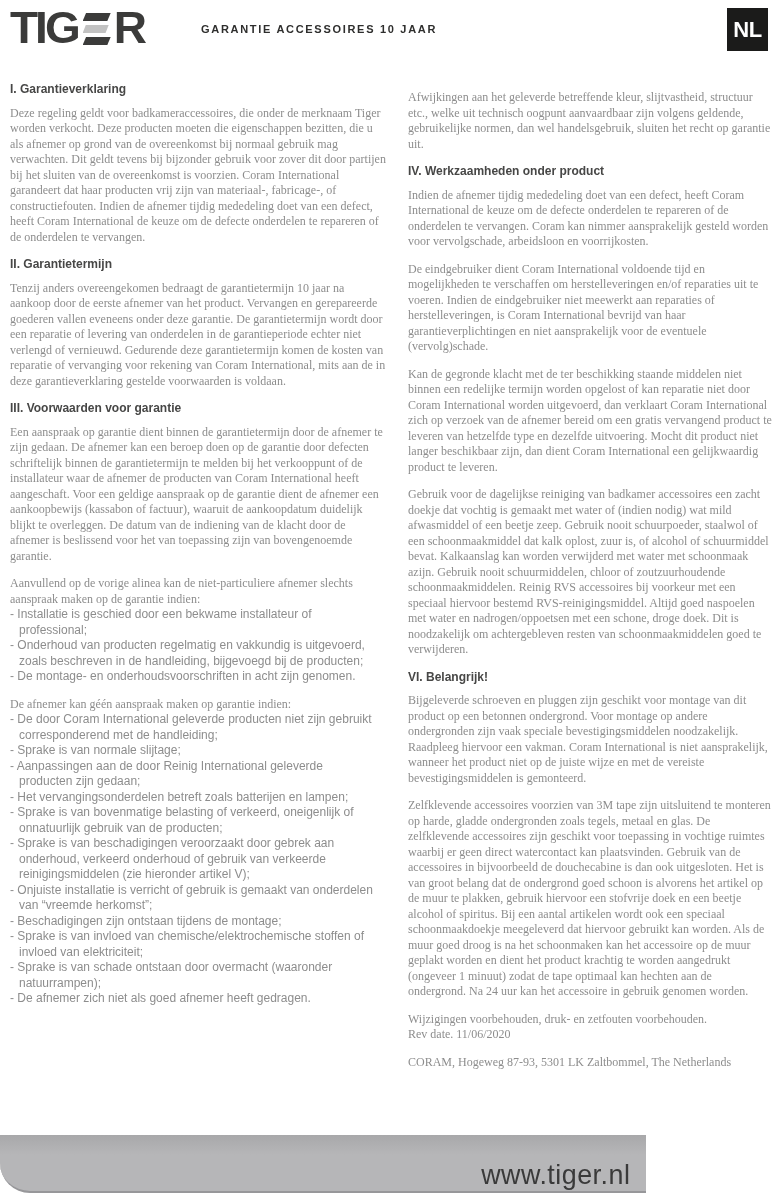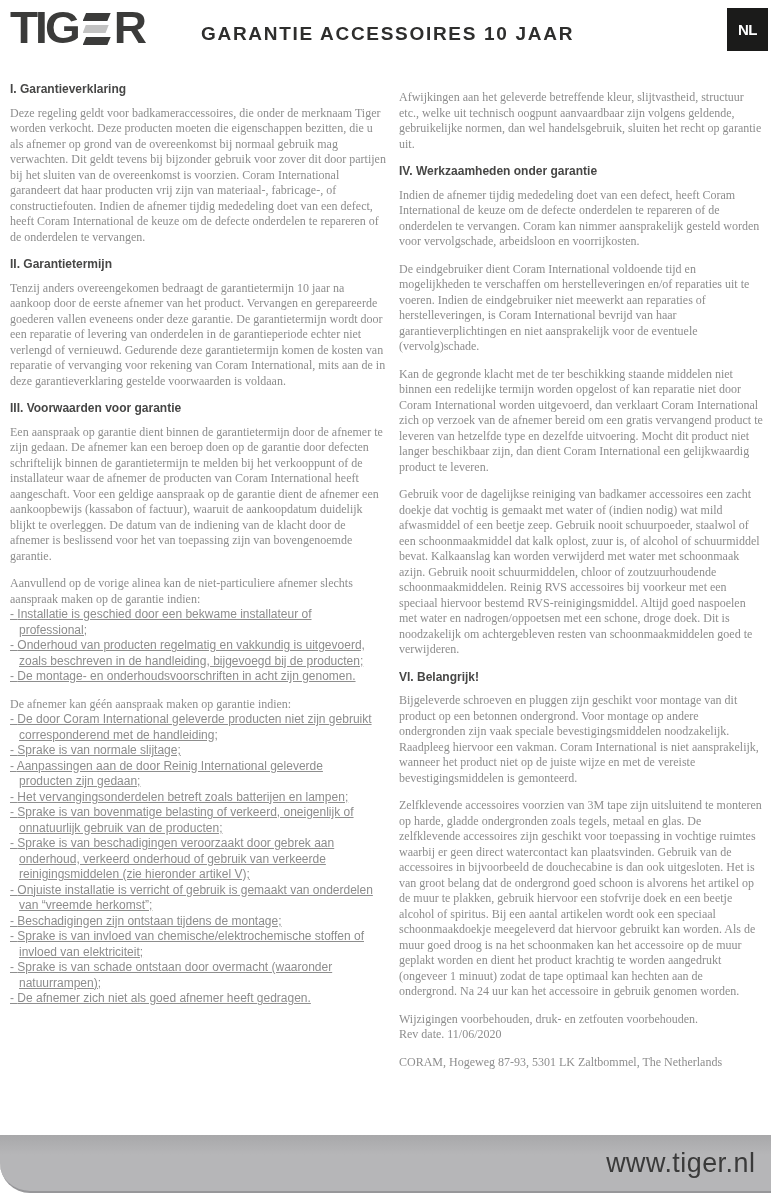--- a/index.html
+++ b/index.html
@@ -18,7 +18,7 @@
   .logo-e .bar{height:8px;background:var(--logo_dark,#3b3b3a);clip-path:polygon(12% 0,100% 0,88% 100%,0 100%);}
   .logo-e .bar.light{background:var(--logo_light,#c2c2c2);width:26px;}
   .doc-title{
-    position:absolute;left:201px;top:23px;font-size:19px;font-weight:bold;
+    position:absolute;left:201px;top:23px;font-size:11px;font-weight:bold;
     letter-spacing:1.7px;color:#2e2e2d;white-space:nowrap;
   }
   .nl-badge{

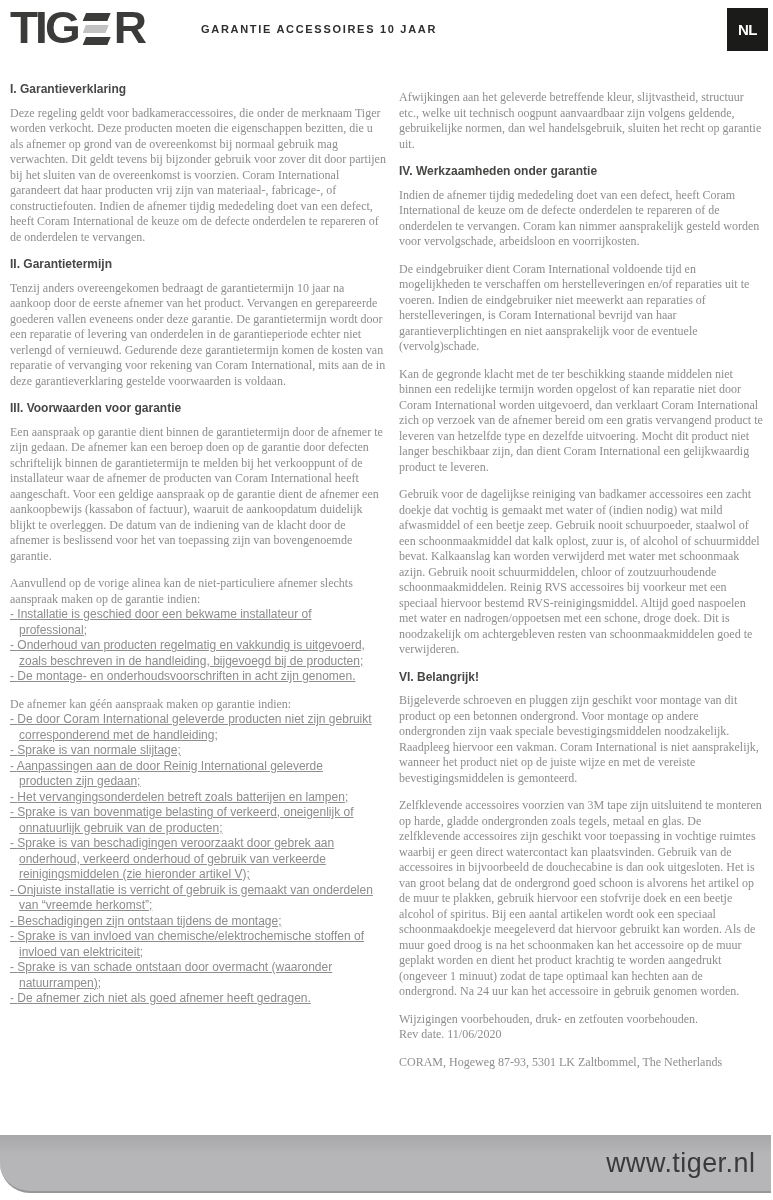--- a/index.html
+++ b/index.html
@@ -24,7 +24,7 @@
   .nl-badge{
     position:absolute;right:5px;top:8px;width:41px;height:43px;
     background:var(--badge_bg,#1b1b1a);color:var(--badge_text,#fff);
-    font-weight:bold;font-size:15px;display:flex;align-items:center;justify-content:center;
+    font-weight:bold;font-size:22px;display:flex;align-items:center;justify-content:center;
     letter-spacing:-.5px;
   }
   

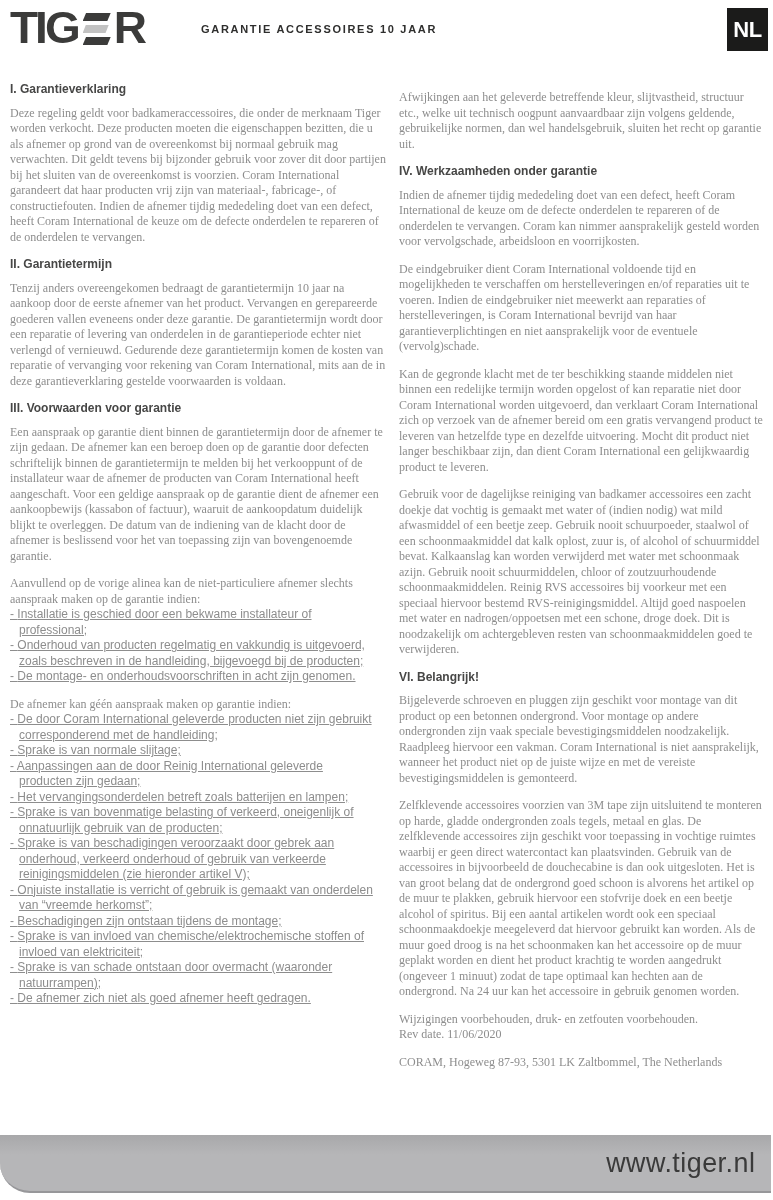--- a/index.html
+++ b/index.html
@@ -28,7 +28,7 @@
     letter-spacing:-.5px;
   }
   
-  .content{position:absolute;top:82px;left:10px;display:flex;gap:13px;}
+  .content{position:absolute;top:82px;left:10px;display:flex;gap:22px;}
   .col{font-size:12px;line-height:15.5px;color:var(--body_text,#8d8d8d);}
   .col-left{width:376px;}
   .col-right{width:364px;}

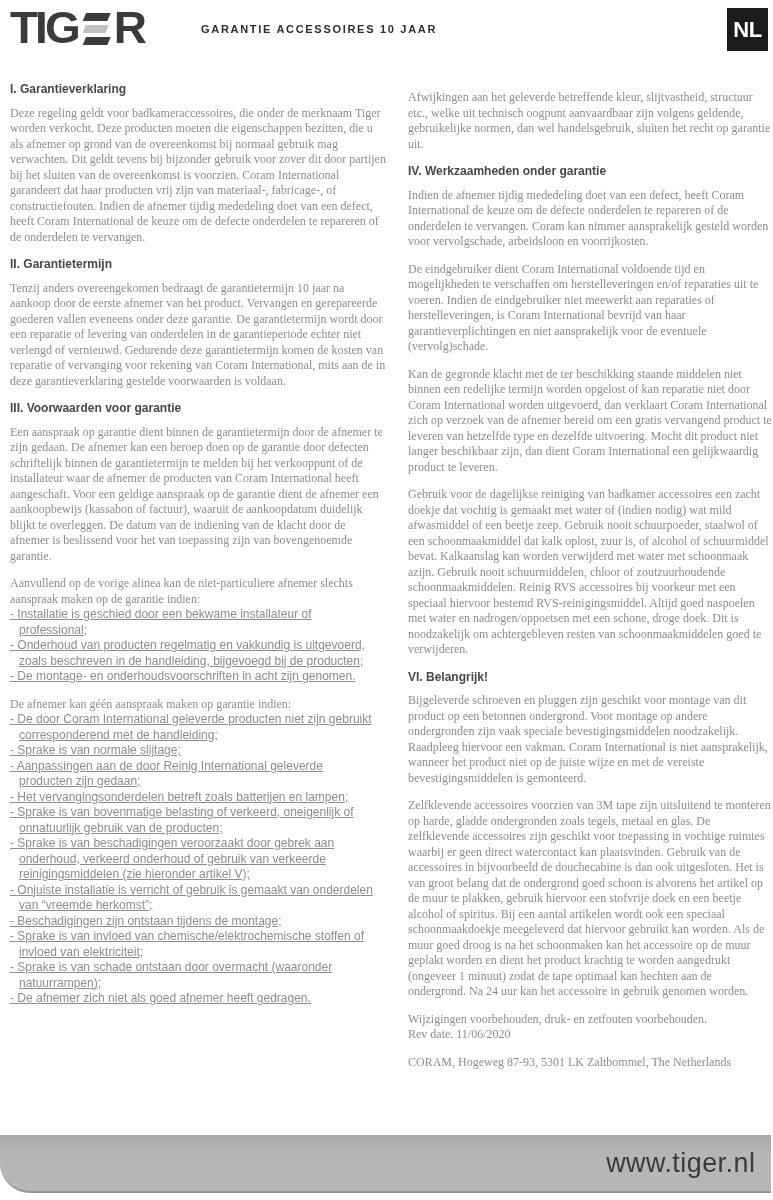--- a/index.html
+++ b/index.html
@@ -96,7 +96,7 @@
       </div>
     <div class="col col-right">
         <p class="para">Afwijkingen aan het geleverde betreffende kleur, slijtvastheid, structuur etc., welke uit technisch oogpunt aanvaardbaar zijn volgens geldende, gebruikelijke normen, dan wel handelsgebruik, sluiten het recht op garantie uit.</p>
-        <h2 class="sec-heading">IV. Werkzaamheden onder garantie</h2>
+        <h2 class="sec-heading">IV. Werkzaamheden onder product</h2>
         <p class="para">Indien de afnemer tijdig mededeling doet van een defect, heeft Coram International de keuze om de defecte onderdelen te repareren of de onderdelen te vervangen. Coram kan nimmer aansprakelijk gesteld worden voor vervolgschade, arbeidsloon en voorrijkosten.</p>
         <p class="para">De eindgebruiker dient Coram International voldoende tijd en mogelijkheden te verschaffen om herstelleveringen en/of reparaties uit te voeren. Indien de eindgebruiker niet meewerkt aan reparaties of herstelleveringen, is Coram International bevrijd van haar garantieverplichtingen en niet aansprakelijk voor de eventuele (vervolg)schade.</p>
         <p class="para">Kan de gegronde klacht met de ter beschikking staande middelen niet binnen een redelijke termijn worden opgelost of kan reparatie niet door Coram International worden uitgevoerd, dan verklaart Coram International zich op verzoek van de afnemer bereid om een gratis vervangend product te leveren van hetzelfde type en dezelfde uitvoering. Mocht dit product niet langer beschikbaar zijn, dan dient Coram International een gelijkwaardig product te leveren.</p>

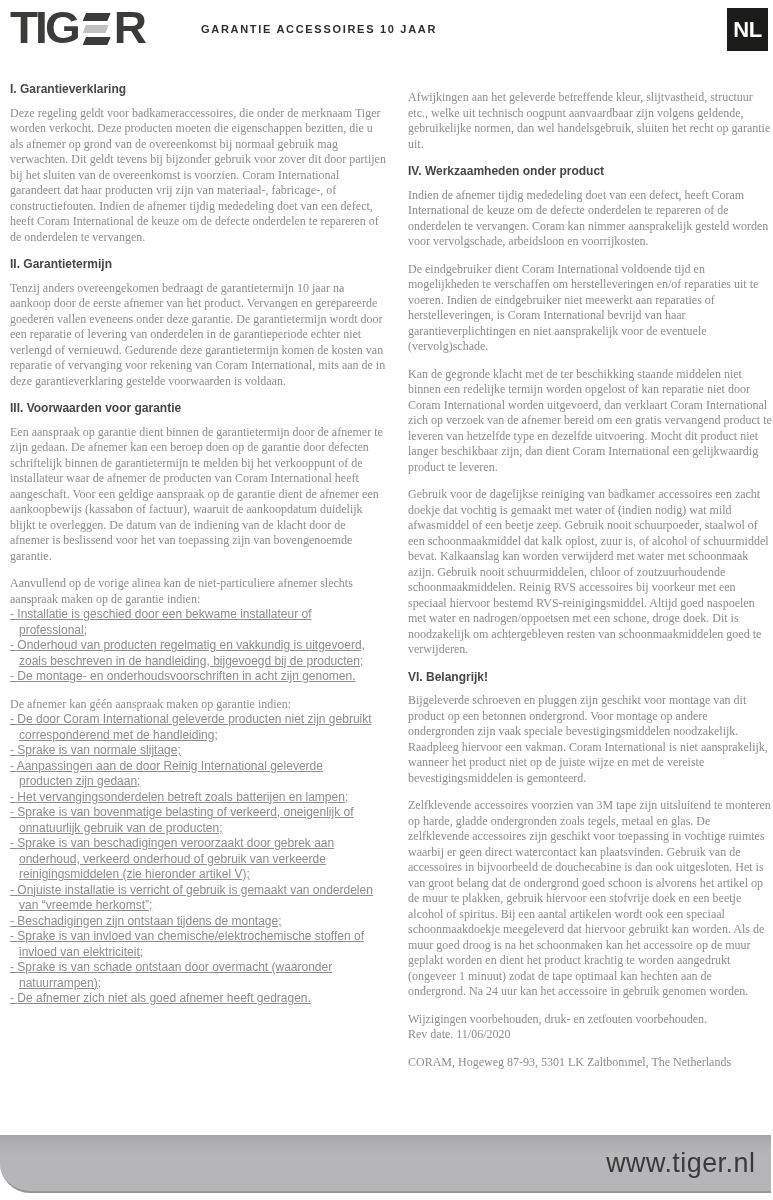--- a/index.html
+++ b/index.html
@@ -34,7 +34,7 @@
   .col-right{width:364px;}
   .sec-heading{margin:0;font-size:12px;line-height:15.5px;font-weight:bold;color:var(--heading_text,#474746);}
   .para{margin:8px 0 12px 0;white-space:pre-line;font-family:Liberation Serif, serif;}
-  .blist{margin:-12px 8px 12px 0;padding:0;list-style:none;text-decoration:underline;}
+  .blist{margin:-12px 8px 12px 0;padding:0;list-style:none;}
   .blist li{padding-left:9px;text-indent:-9px;}
   .blist li::before{content:"- ";}
   

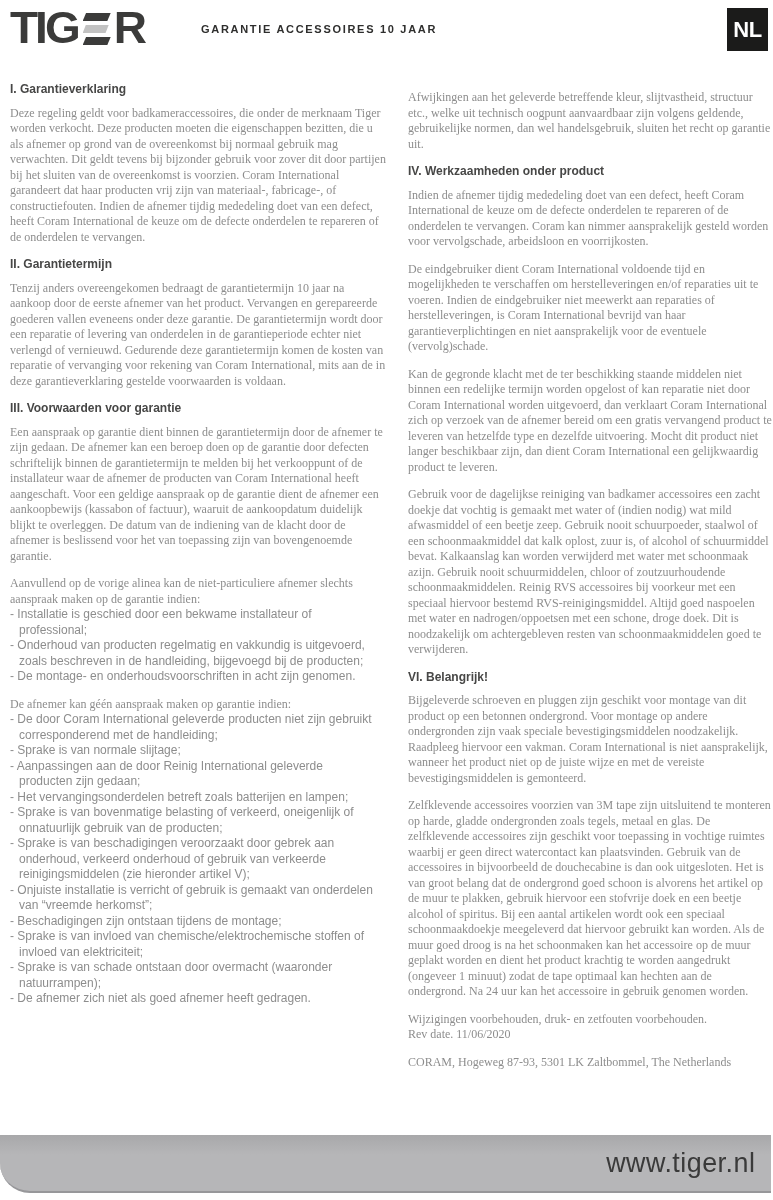--- a/index.html
+++ b/index.html
@@ -39,10 +39,10 @@
   .blist li::before{content:"- ";}
   
   .footer-bar{
-    position:absolute;left:0;top:1135px;width:771px;height:58px;box-sizing:border-box;
+    position:absolute;left:0;top:1135px;width:646px;height:58px;box-sizing:border-box;
     background:linear-gradient(var(--footer_top,#a8a8aa),var(--footer_bg,#b6b6b8) 35%);
     border-bottom-left-radius:30px;border-bottom:2px solid #97979a;
-    display:flex;align-items:center;justify-content:flex-end;padding-right:16px;
+    display:flex;align-items:flex-end;justify-content:flex-end;padding-right:16px;
   }
   .site{font-size:28px;color:var(--footer_text,#3a3a3a);letter-spacing:.5px;transform:scaleX(.96);transform-origin:right center;}
 </style>

